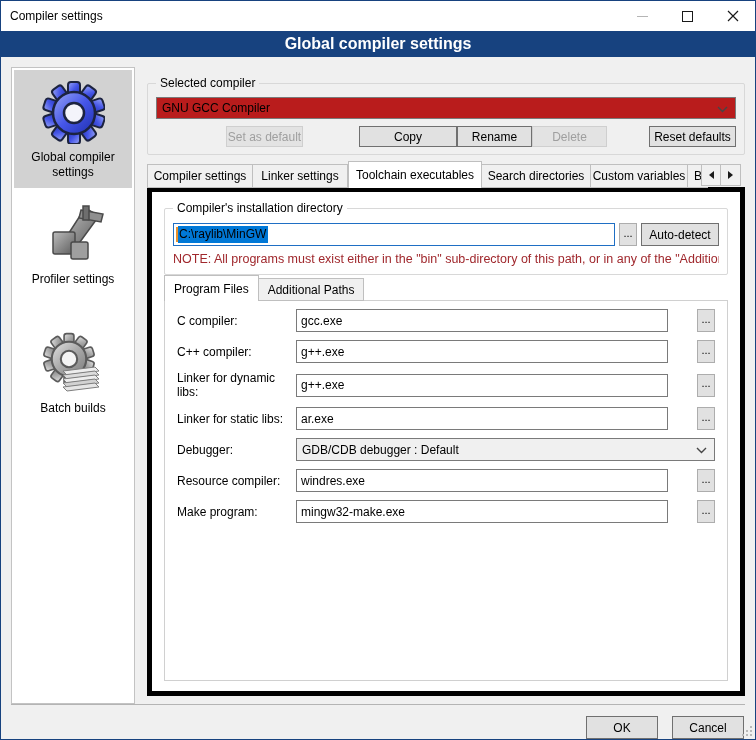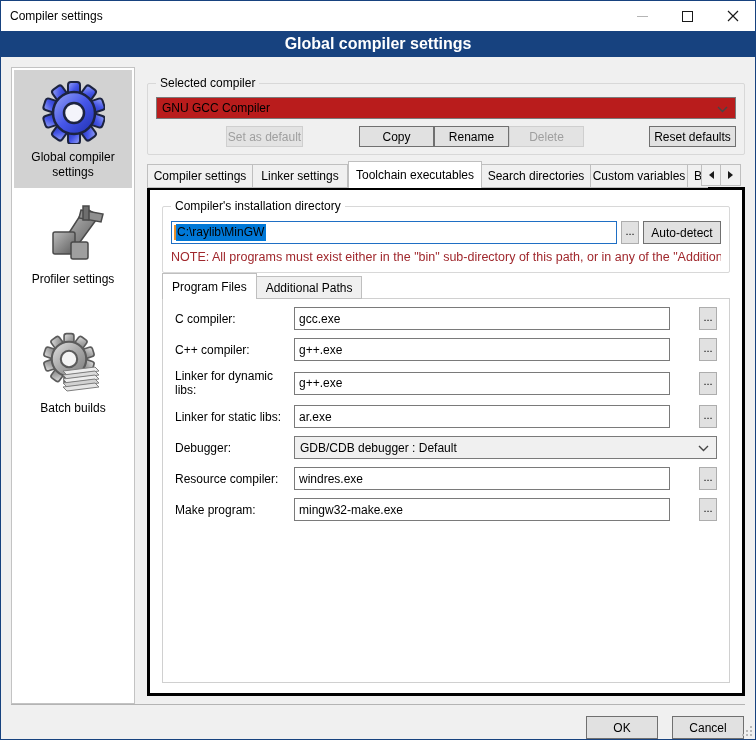--- a/index.html
+++ b/index.html
@@ -56,7 +56,7 @@
          display:flex; align-items:center; justify-content:center; cursor:default; }
   .btn.disabled { color:#9f9f9f; border-color:#cfcfcf; background:#e3e3e3; }
   .b-setdef { width:77px; margin-left:70px; }
-  .b-copy { width:75px; margin-left:56px; }
+  .b-copy { width:98px; margin-left:56px; }
   .b-rename { width:75px; }
   .b-delete { width:75px; }
   .b-reset { width:87px; margin-left:auto; }

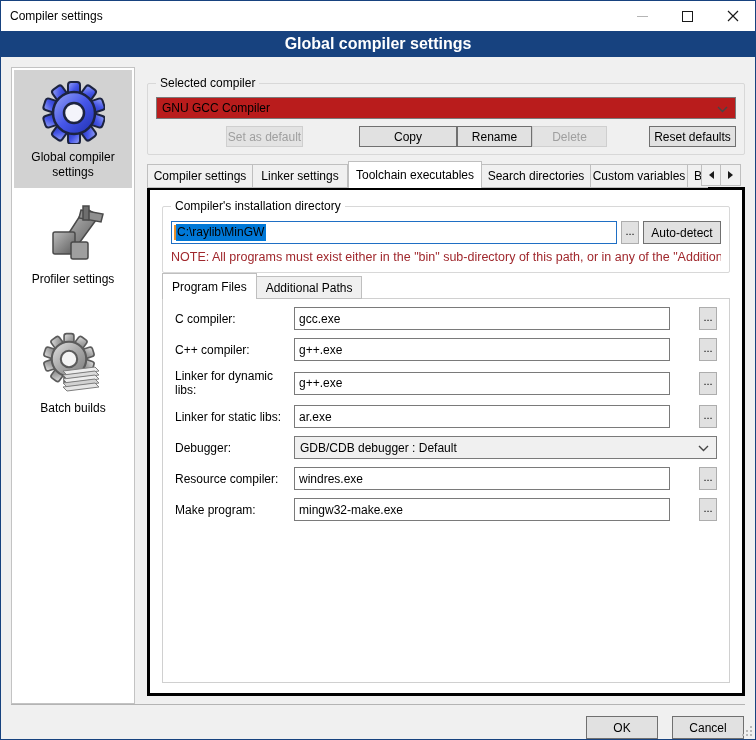--- a/index.html
+++ b/index.html
@@ -77,7 +77,7 @@
   .arr-r { width:0; height:0; border-top:4px solid transparent; border-bottom:4px solid transparent; border-left:5px solid #1a1a1a; }
 
   
-  .tabpage { flex:1; background:#fff; border:3px solid #000000; margin-top:-1px;
+  .tabpage { flex:1; background:#fff; border:5px solid #000000; margin-top:-1px;
              padding:8px 12px 10px 12px; display:flex; flex-direction:column; overflow:hidden; min-height:0; }
 
   .gb-install { margin-top:8px; padding:14px 8px 8px 8px; flex:0 0 auto; }

